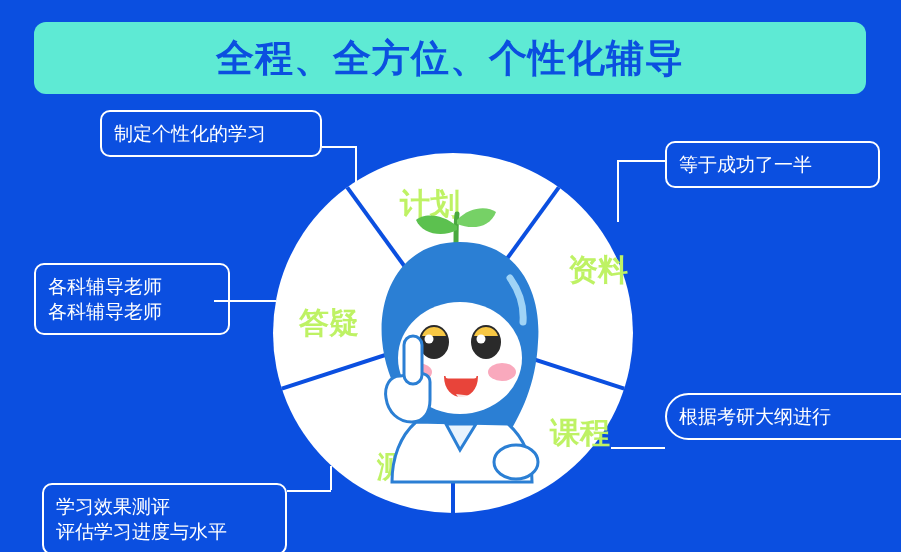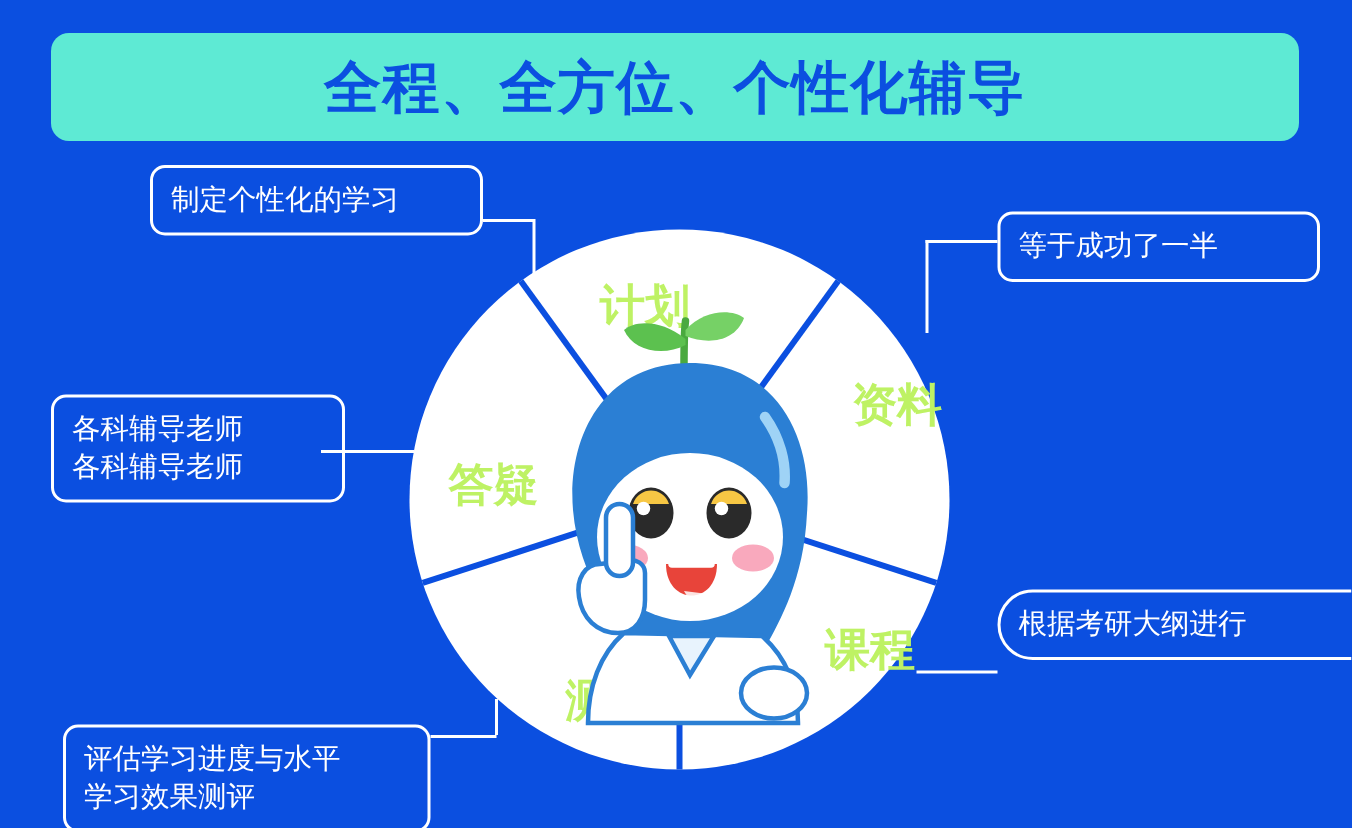--- a/index.html
+++ b/index.html
@@ -201,8 +201,8 @@
   </div>
 
   <div class="callout c-test">
+    <div>学习效果测评</div>
     <div>评估学习进度与水平</div>
-    <div>学习效果测评</div>
   </div>
 
   <div class="callout c-material">

